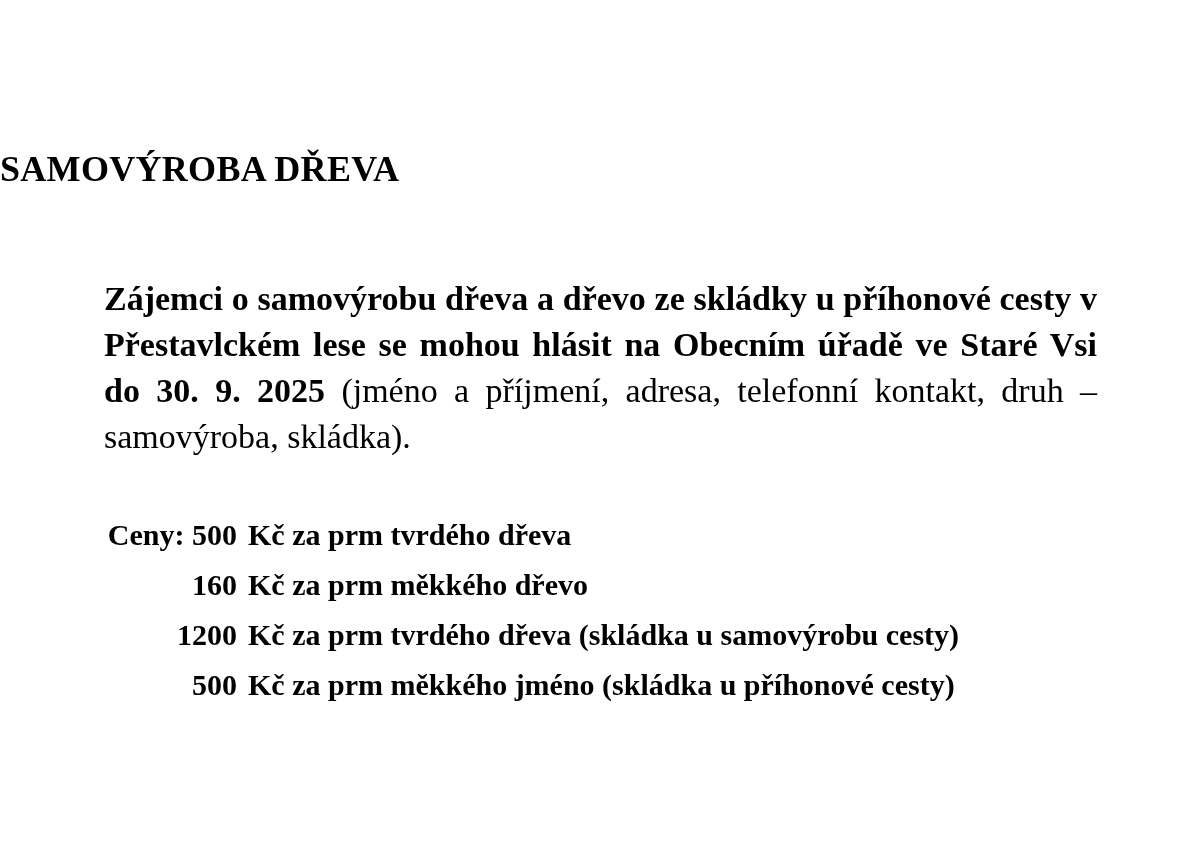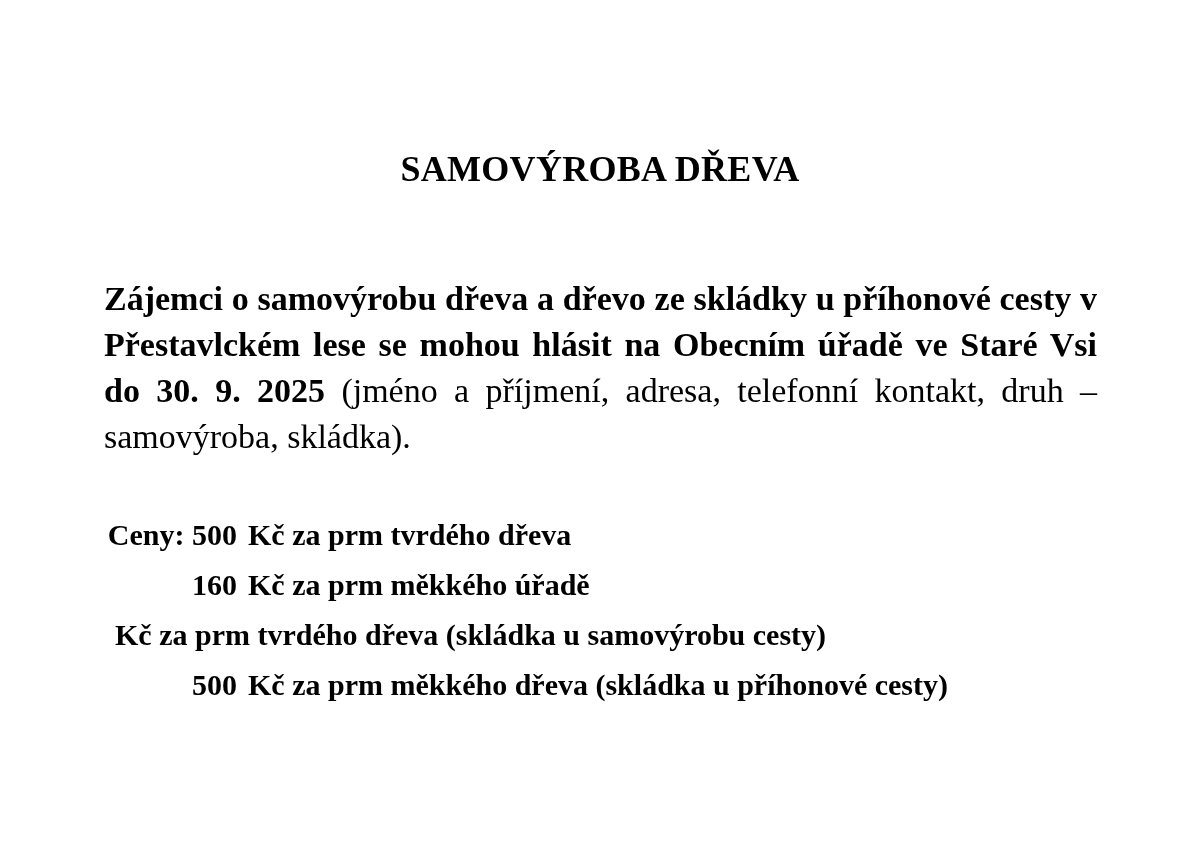--- a/index.html
+++ b/index.html
@@ -23,7 +23,6 @@
   }
   .title {
     margin: 149px 0 0 0;
-    text-align: center;
     font-size: 36px;
     line-height: 40px;
     font-weight: bold;

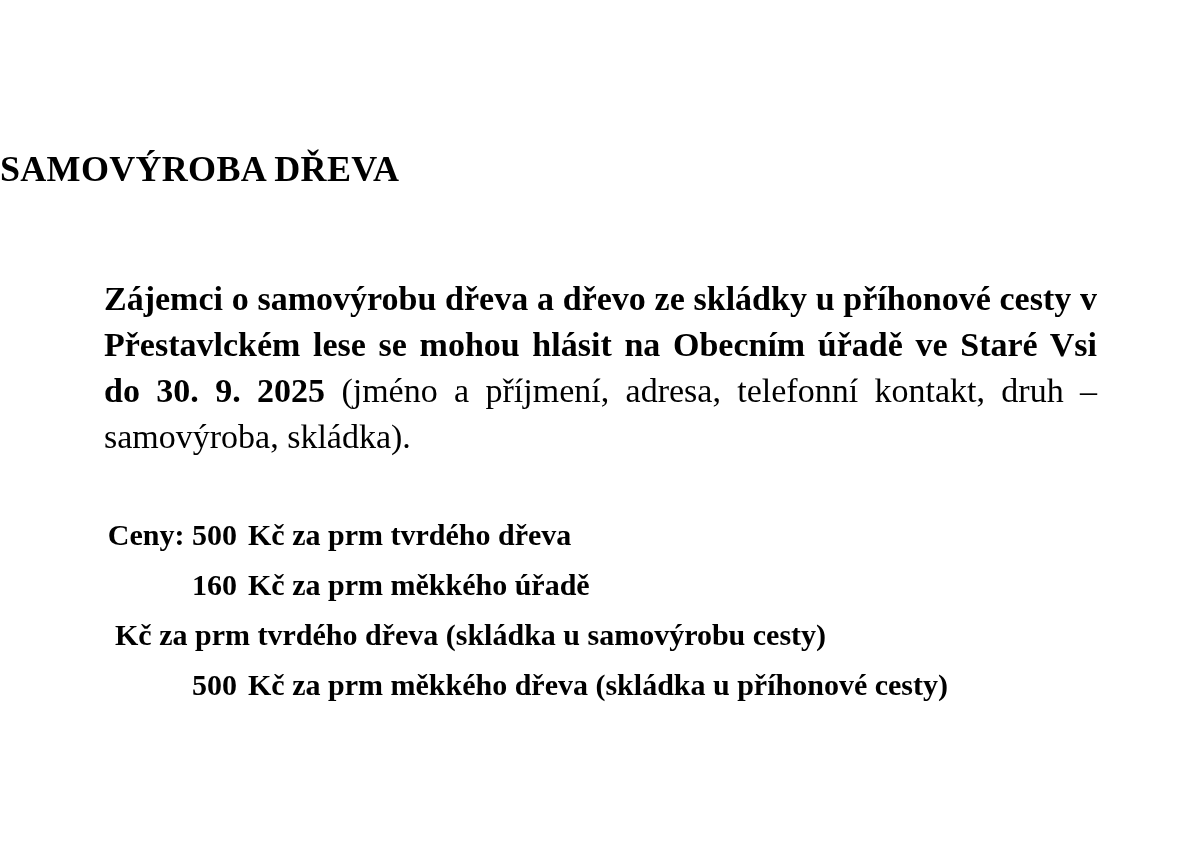--- a/index.html
+++ b/index.html
@@ -76,7 +76,7 @@
 
     <div class="price-row">
       <span class="price-amount-col"><span></span> <span>160</span></span>
-      <span class="price-text">Kč za prm měkkého úřadě</span>
+      <span class="price-text">Kč za prm měkkého dřevo</span>
     </div>
 
     <div class="price-row">

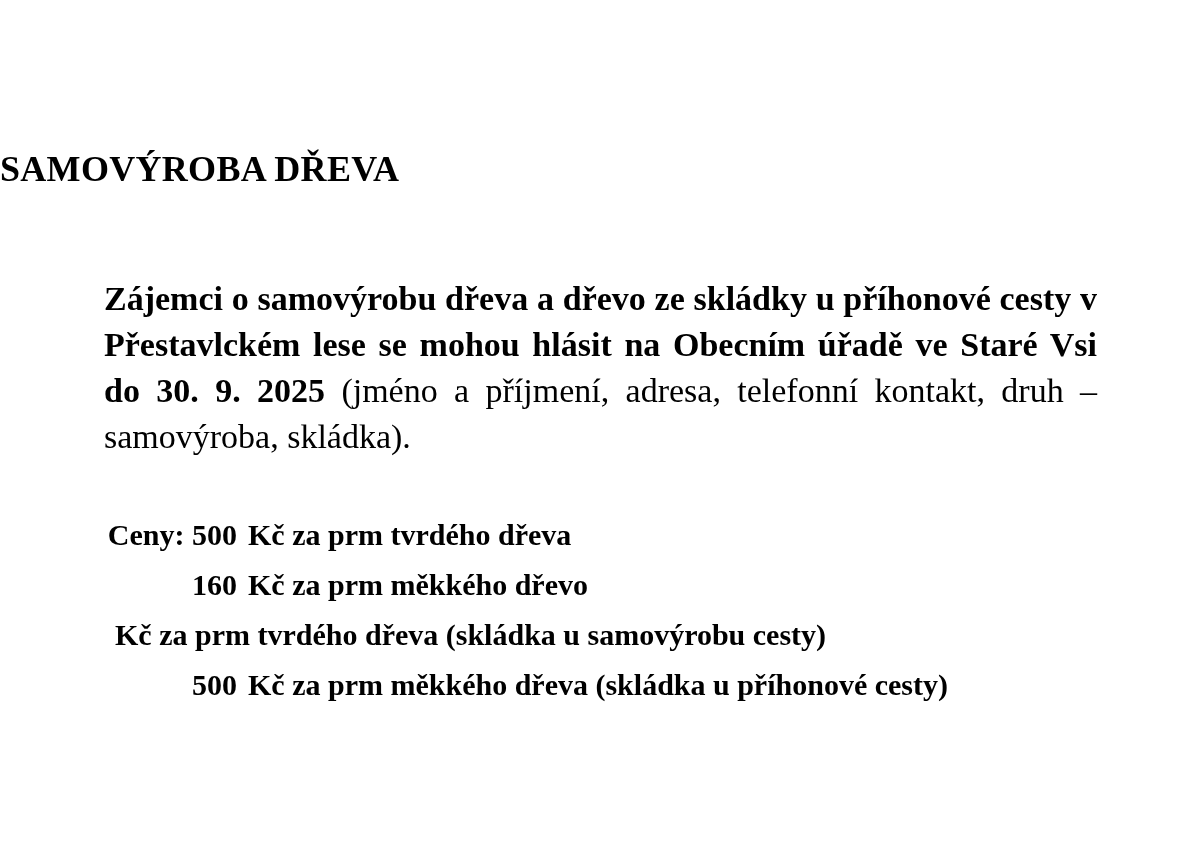--- a/index.html
+++ b/index.html
@@ -80,6 +80,7 @@
     </div>
 
     <div class="price-row">
+      <span class="price-amount-col"><span></span> <span>1200</span></span>
       <span class="price-text">Kč za prm tvrdého dřeva (skládka u samovýrobu cesty)</span>
     </div>
 

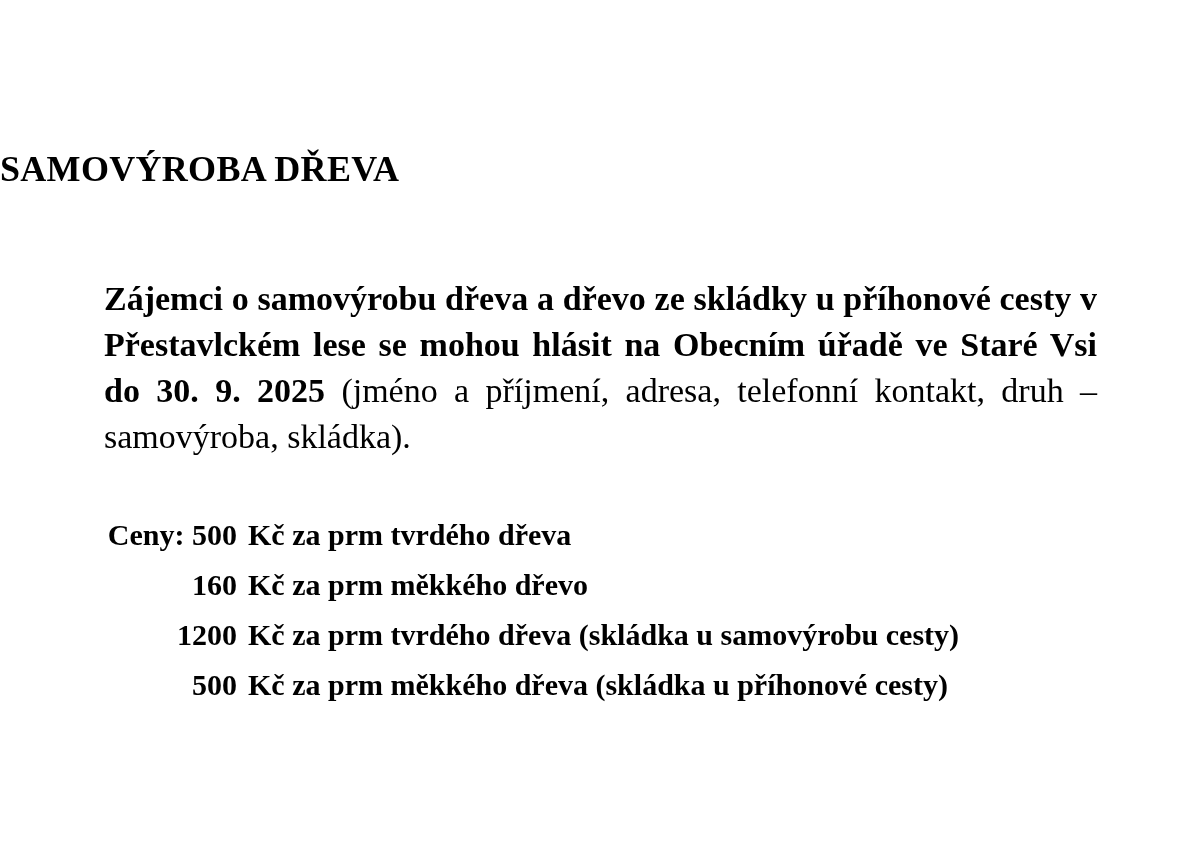--- a/index.html
+++ b/index.html
@@ -86,7 +86,7 @@
 
     <div class="price-row">
       <span class="price-amount-col"><span></span> <span>500</span></span>
-      <span class="price-text">Kč za prm měkkého dřeva (skládka u příhonové cesty)</span>
+      <span class="price-text">Kč za prm měkkého jméno (skládka u příhonové cesty)</span>
     </div>
 
   </div>

